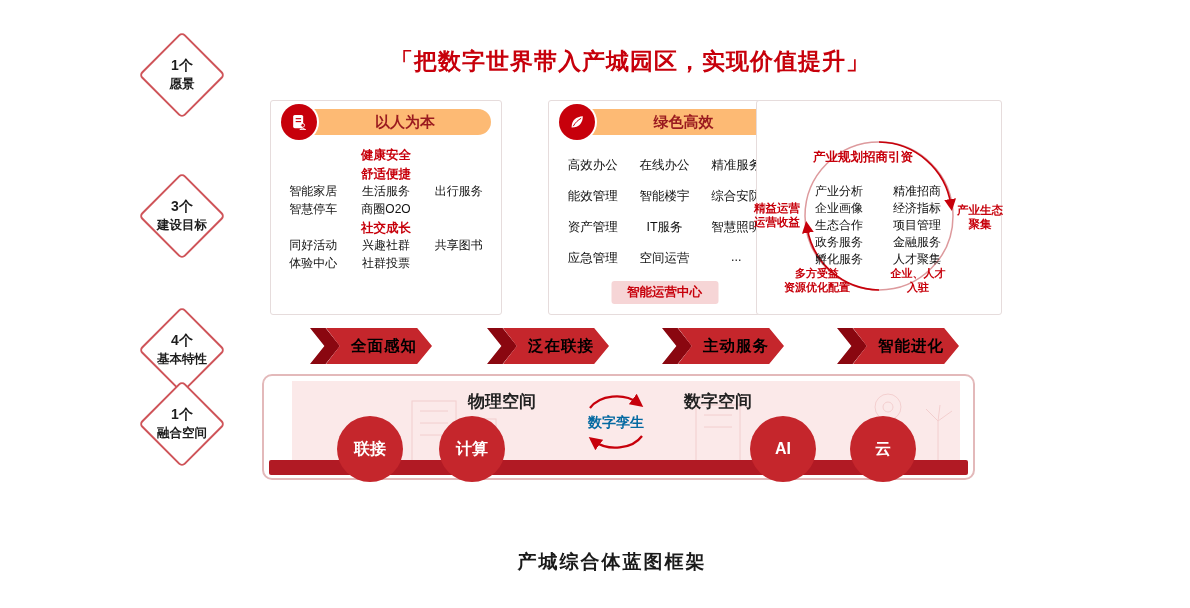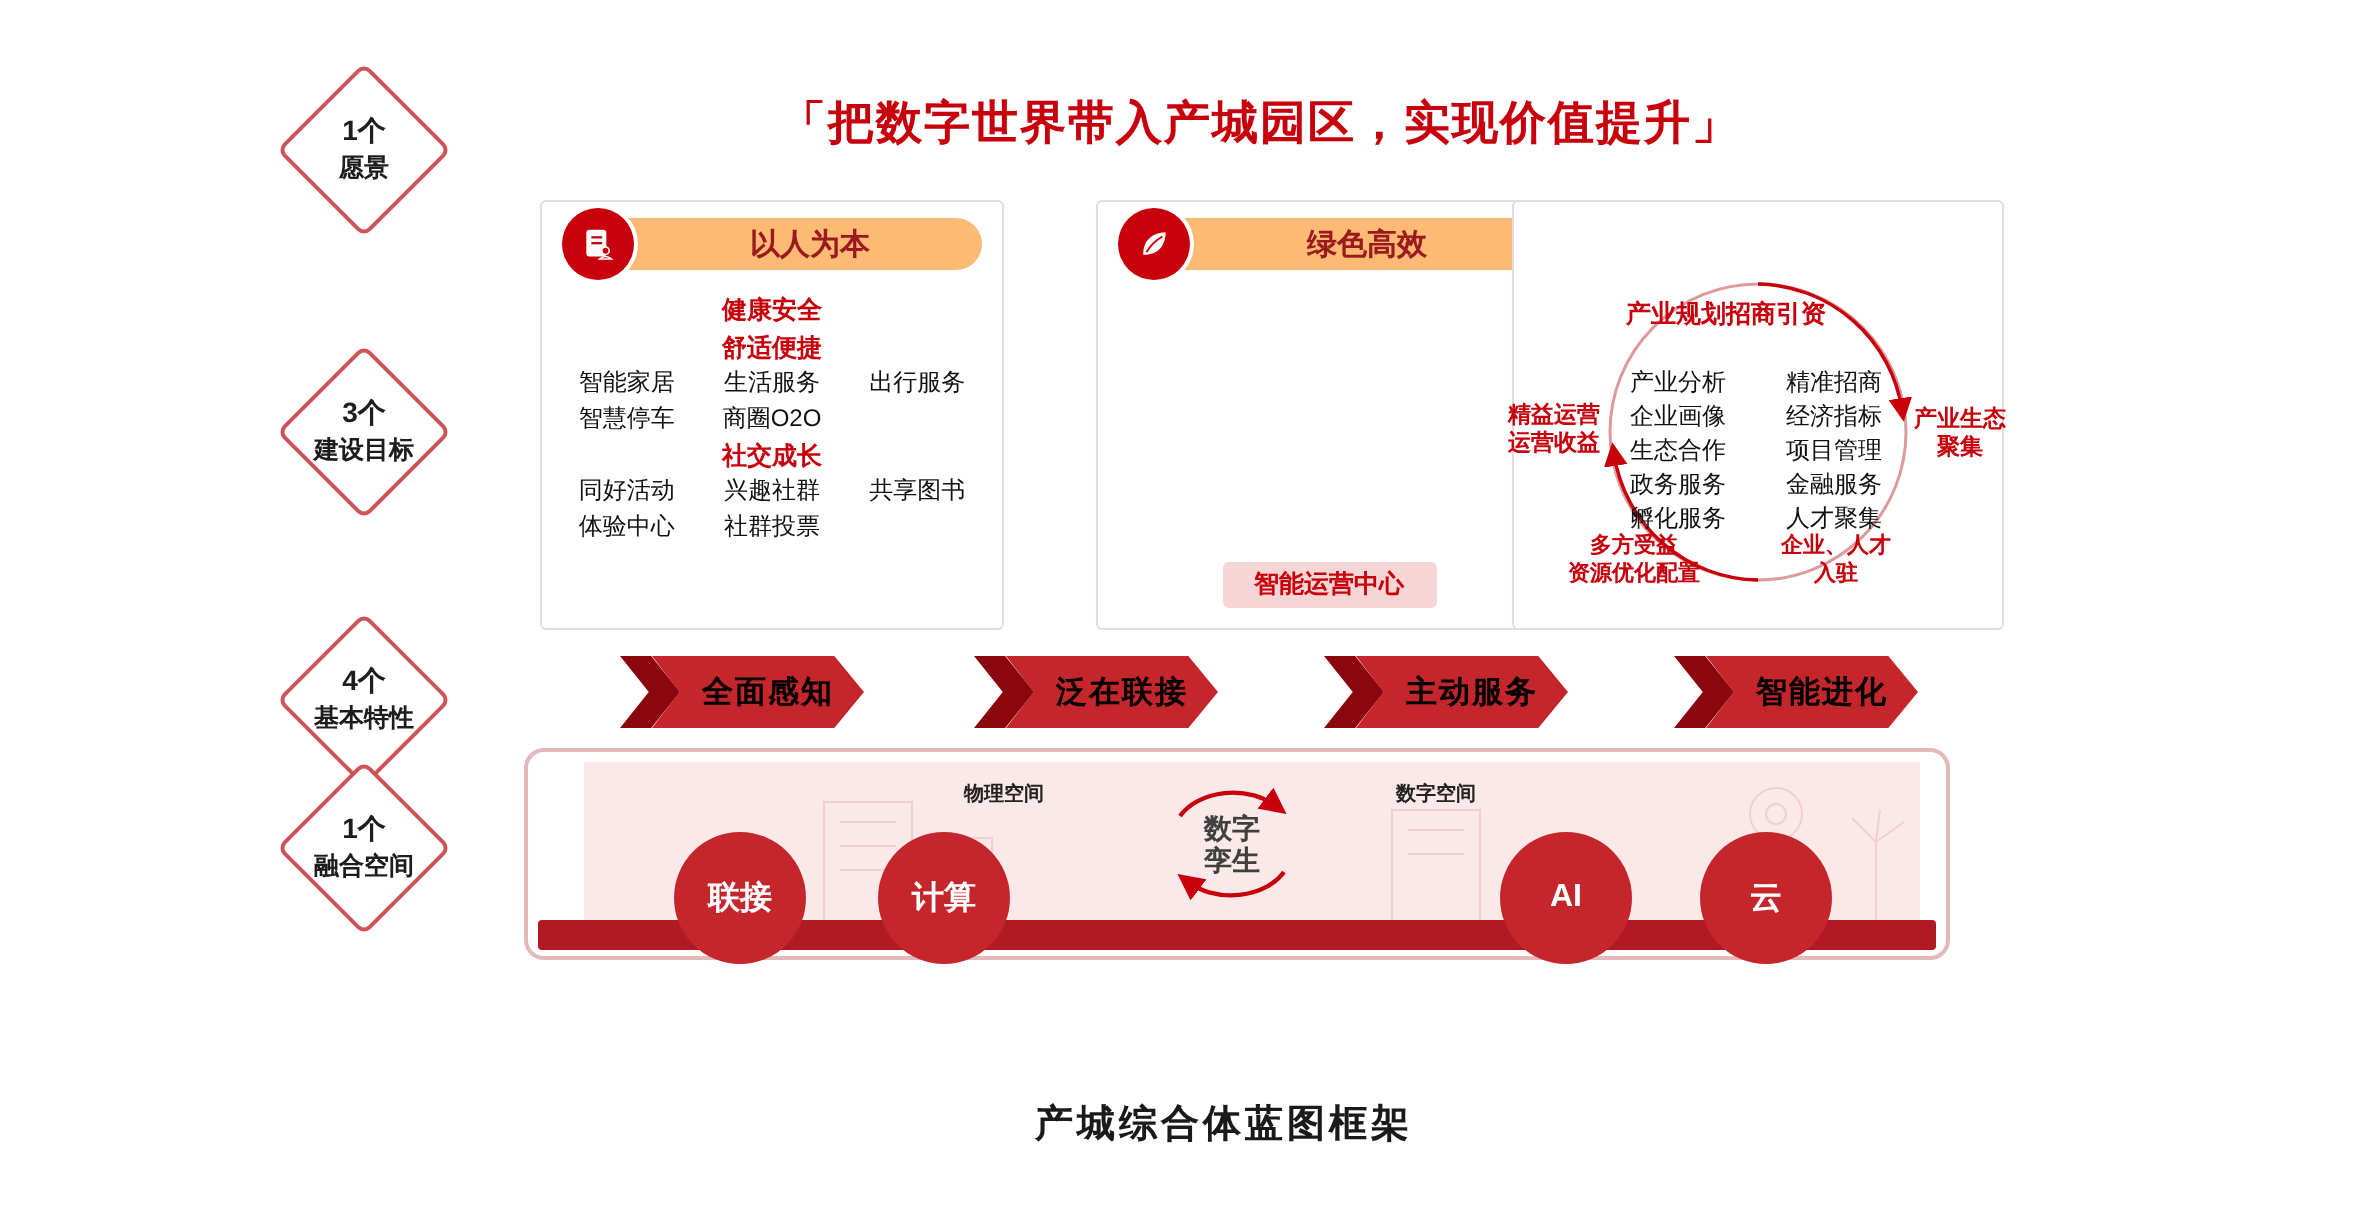--- a/index.html
+++ b/index.html
@@ -177,6 +177,20 @@
       </span>
       <span class="pill">绿色高效</span>
     </div>
+    <div class="green-body">
+      <span>高效办公</span>
+      <span>在线办公</span>
+      <span>精准服务</span>
+      <span>能效管理</span>
+      <span>智能楼宇</span>
+      <span>综合安防</span>
+      <span>资产管理</span>
+      <span>IT服务</span>
+      <span>智慧照明</span>
+      <span>应急管理</span>
+      <span>空间运营</span>
+      <span>...</span>
+    </div>
     <div class="ops-badge">智能运营中心</div>
   </div>
 

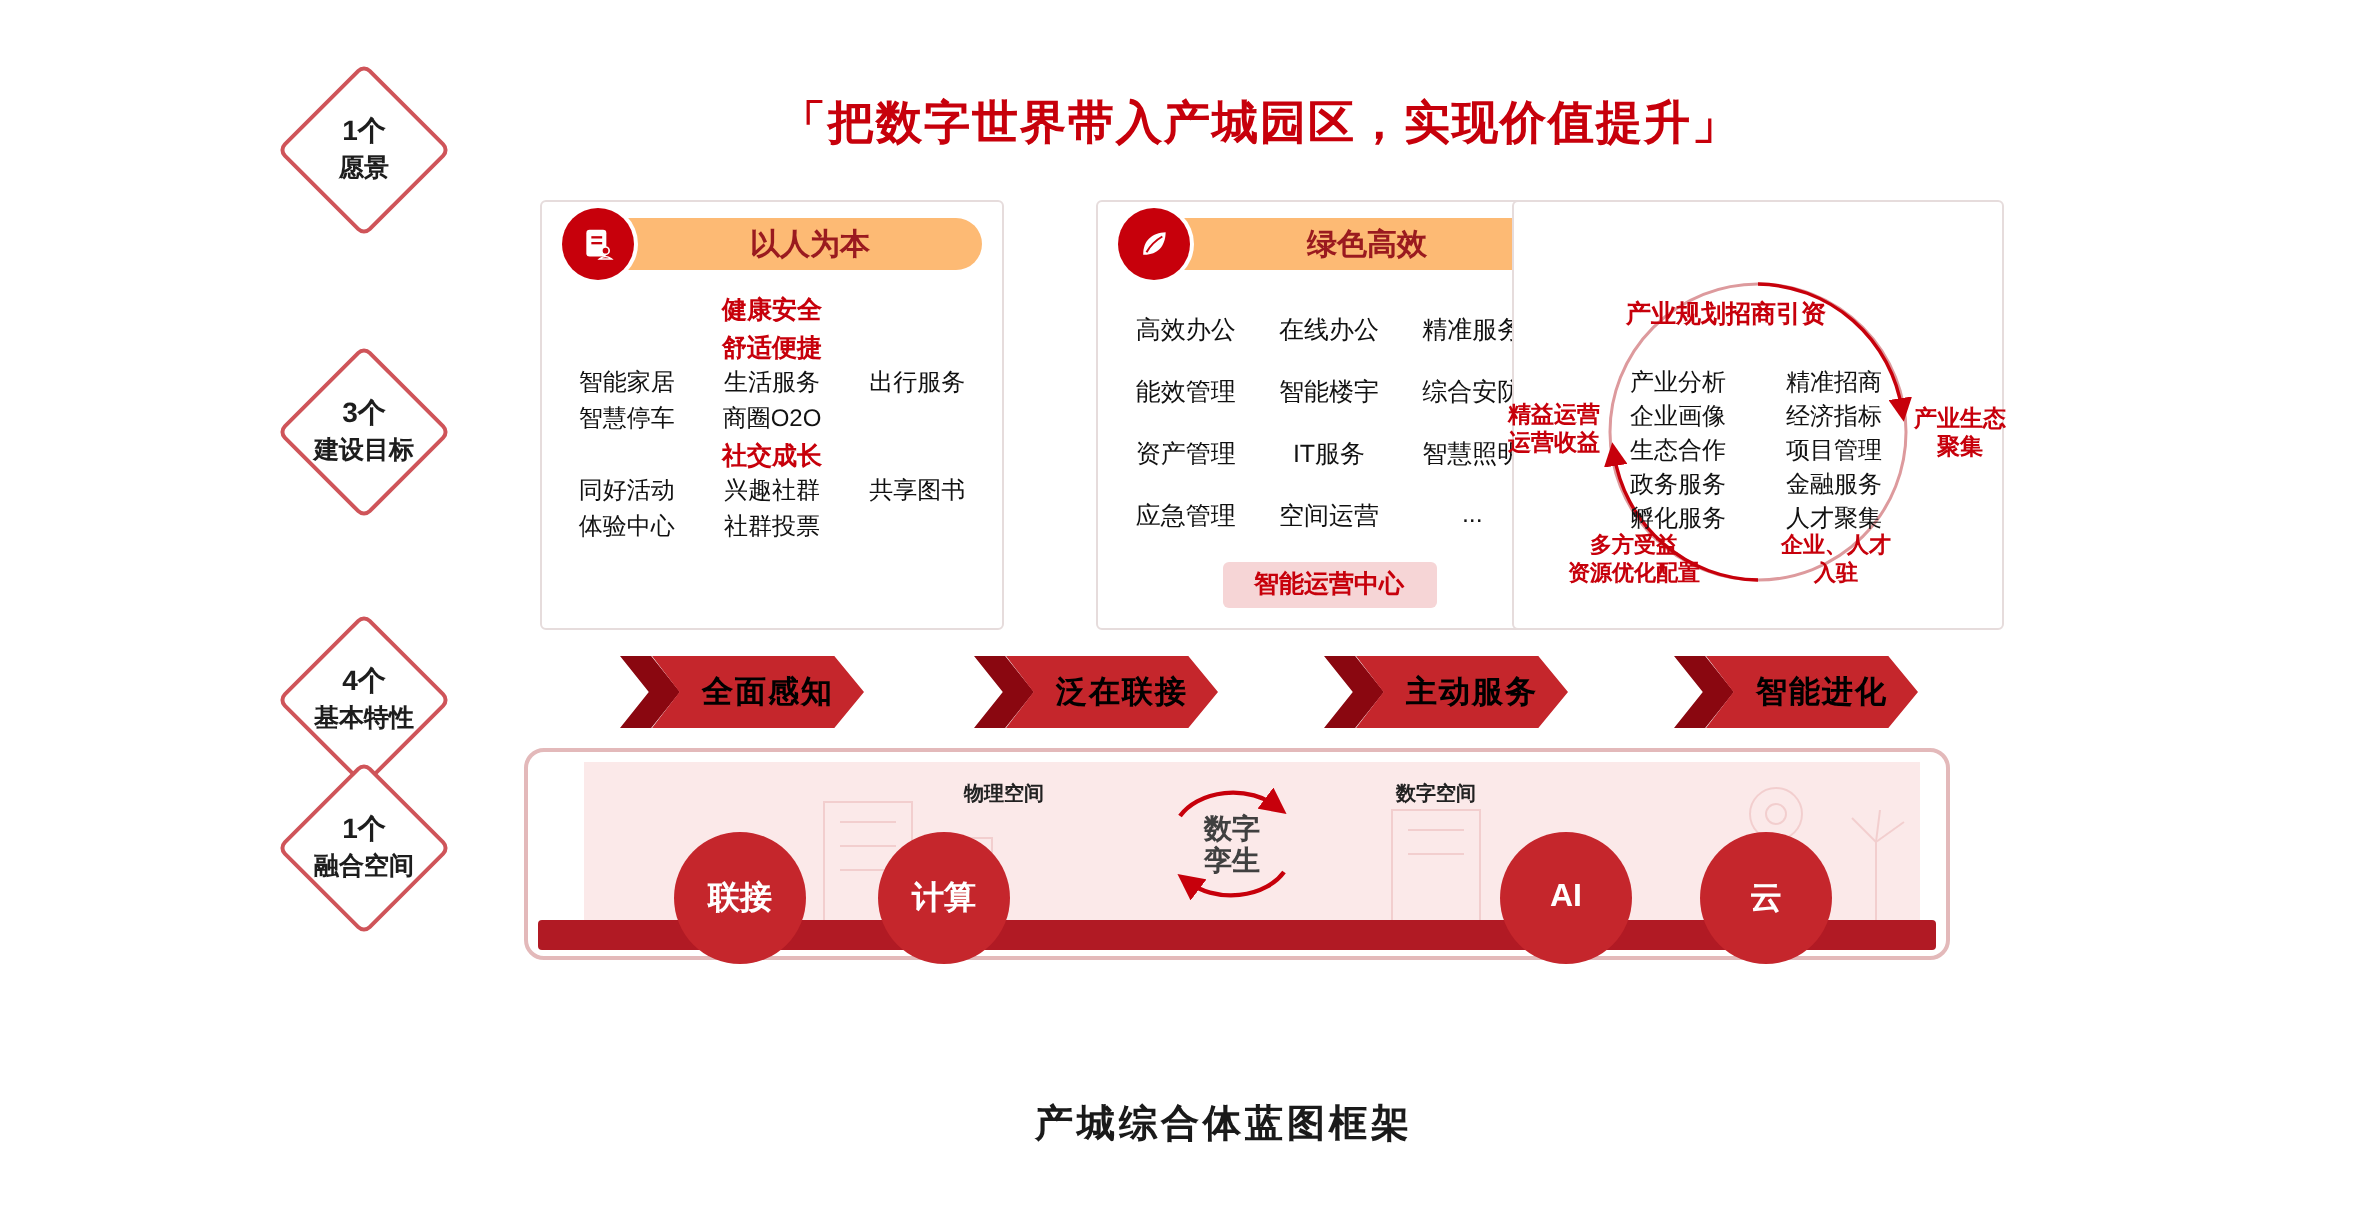--- a/index.html
+++ b/index.html
@@ -79,7 +79,7 @@
     background:#fbe9e9; overflow:hidden; }
   .fusion-bar { position:absolute; left:5px; right:5px; bottom:3px; height:15px;
     background:#b11a24; border-radius:2px; z-index:2; }
-  .space-label { position:absolute; top:14px; width:120px; text-align:center; font-size:10px;
+  .space-label { position:absolute; top:14px; width:120px; text-align:center; font-size:17px;
     font-weight:bold; color:#222; z-index:3; }
   .node { position:absolute; top:40px; width:66px; height:66px; border-radius:50%;
     background:#c5262c; color:#fff; display:flex; align-items:center; justify-content:center;

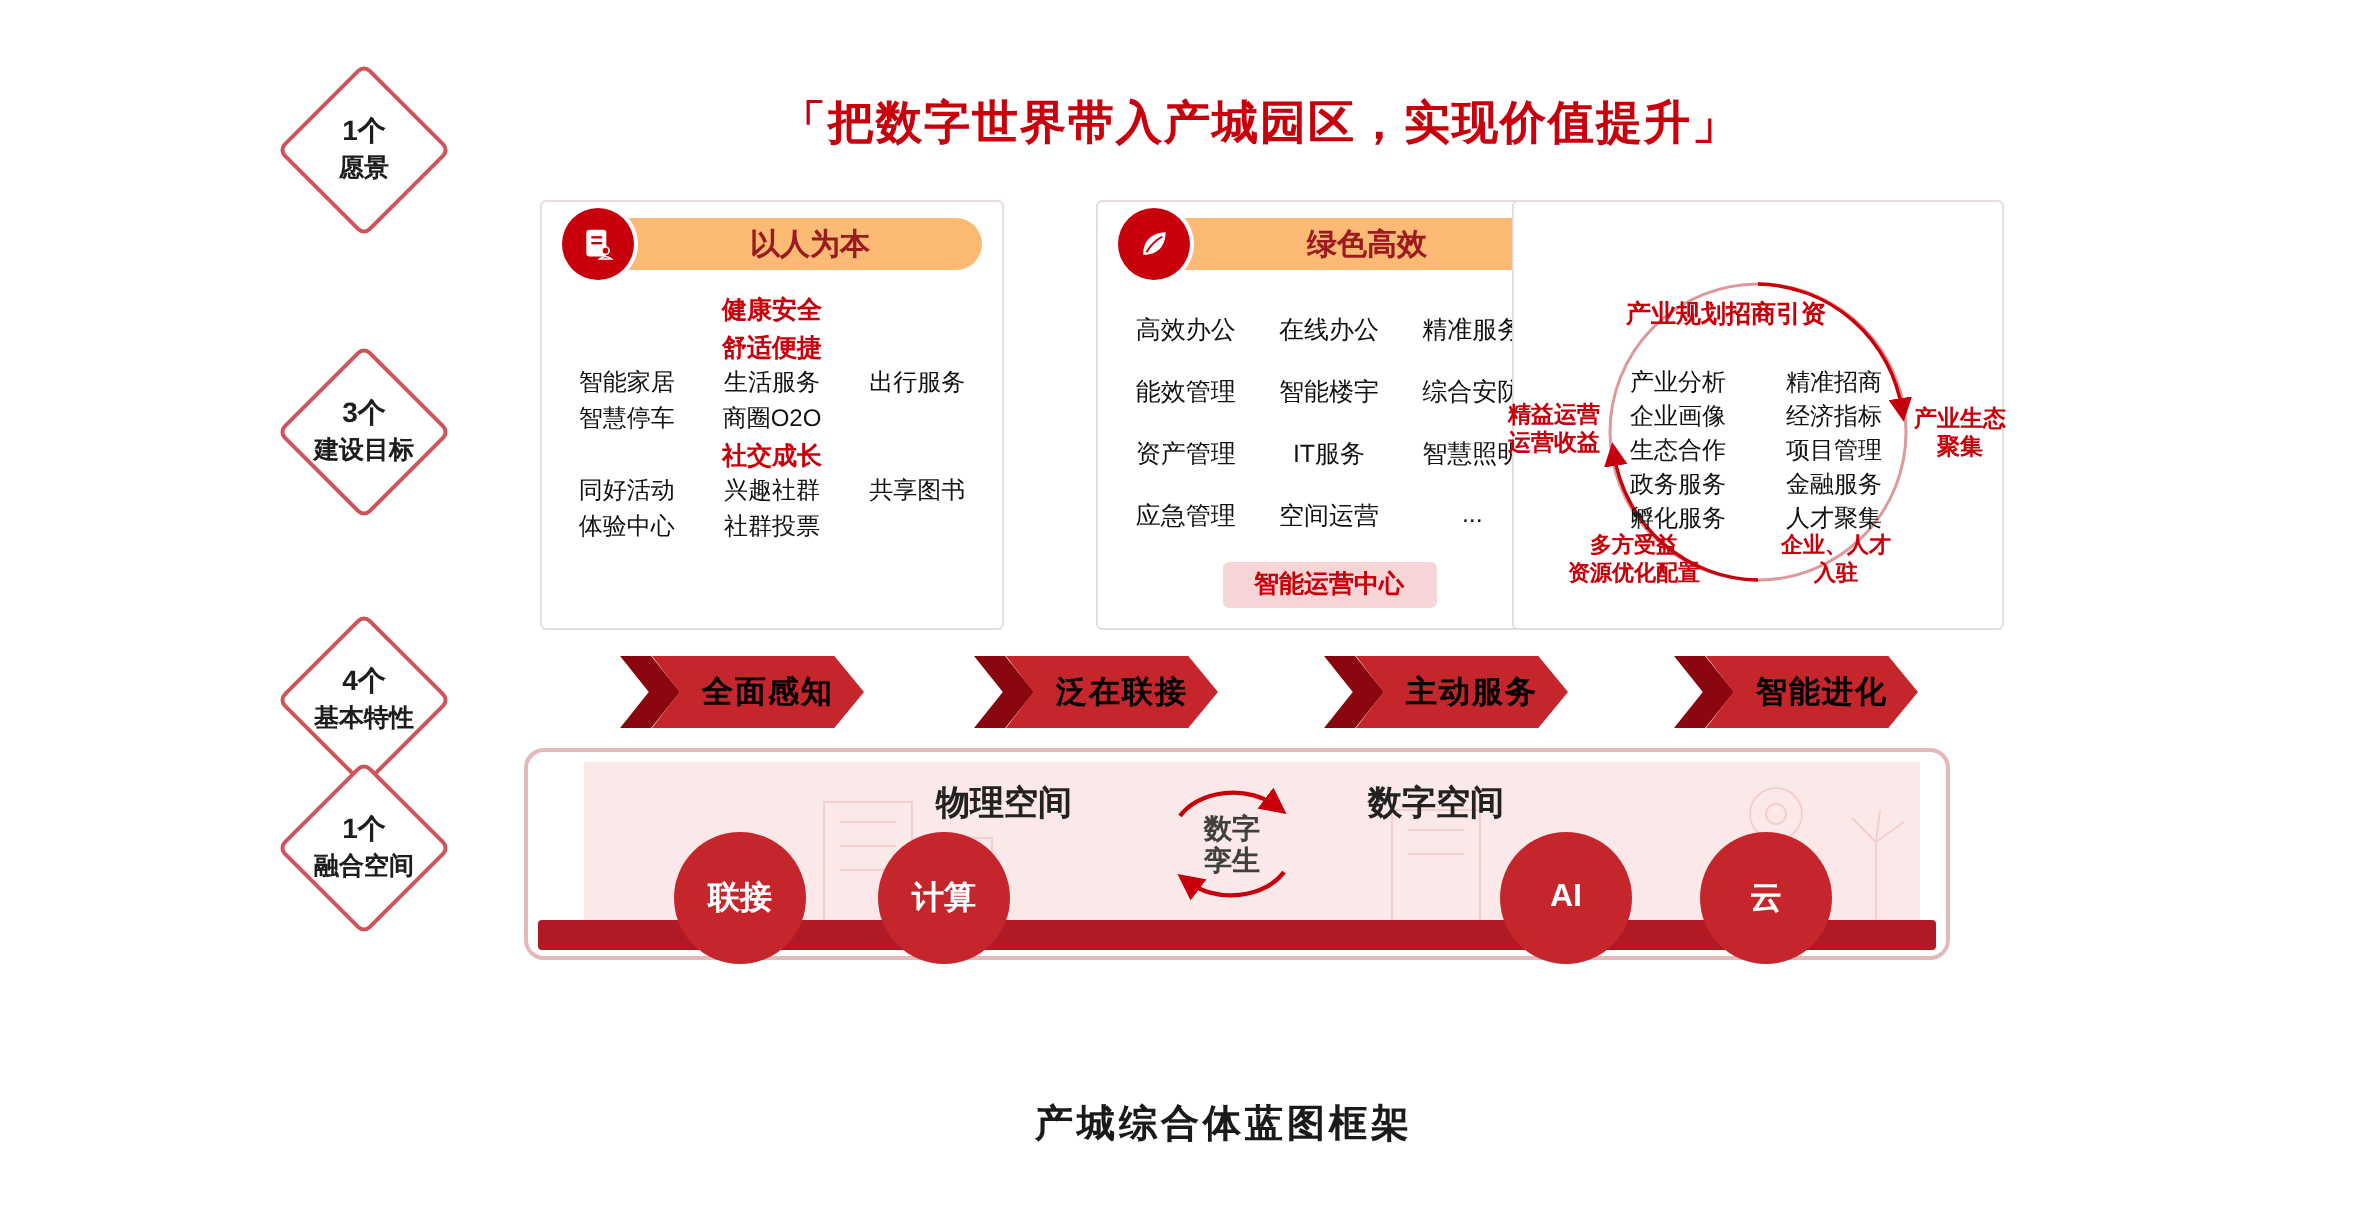--- a/index.html
+++ b/index.html
@@ -85,8 +85,8 @@
     background:#c5262c; color:#fff; display:flex; align-items:center; justify-content:center;
     font-size:16px; font-weight:bold; z-index:3; }
   .twin { position:absolute; left:312px; top:14px; width:80px; height:64px; z-index:3; }
-  .twin-text { position:absolute; inset:0; display:flex; flex-direction:column; align-items:center;
-    justify-content:center; color:#404040; font-weight:bold; font-size:14px; line-height:16px; }
+  .twin-text { position:absolute; inset:0; display:flex; flex-direction:row; align-items:center;
+    justify-content:center; color:#0369a1; font-weight:bold; font-size:14px; line-height:16px; }
 
   .caption { position:absolute; left:22px; top:549px; width:1180px; text-align:center;
     font-size:19px; font-weight:bold; color:#1a1a1a; letter-spacing:2px; }

